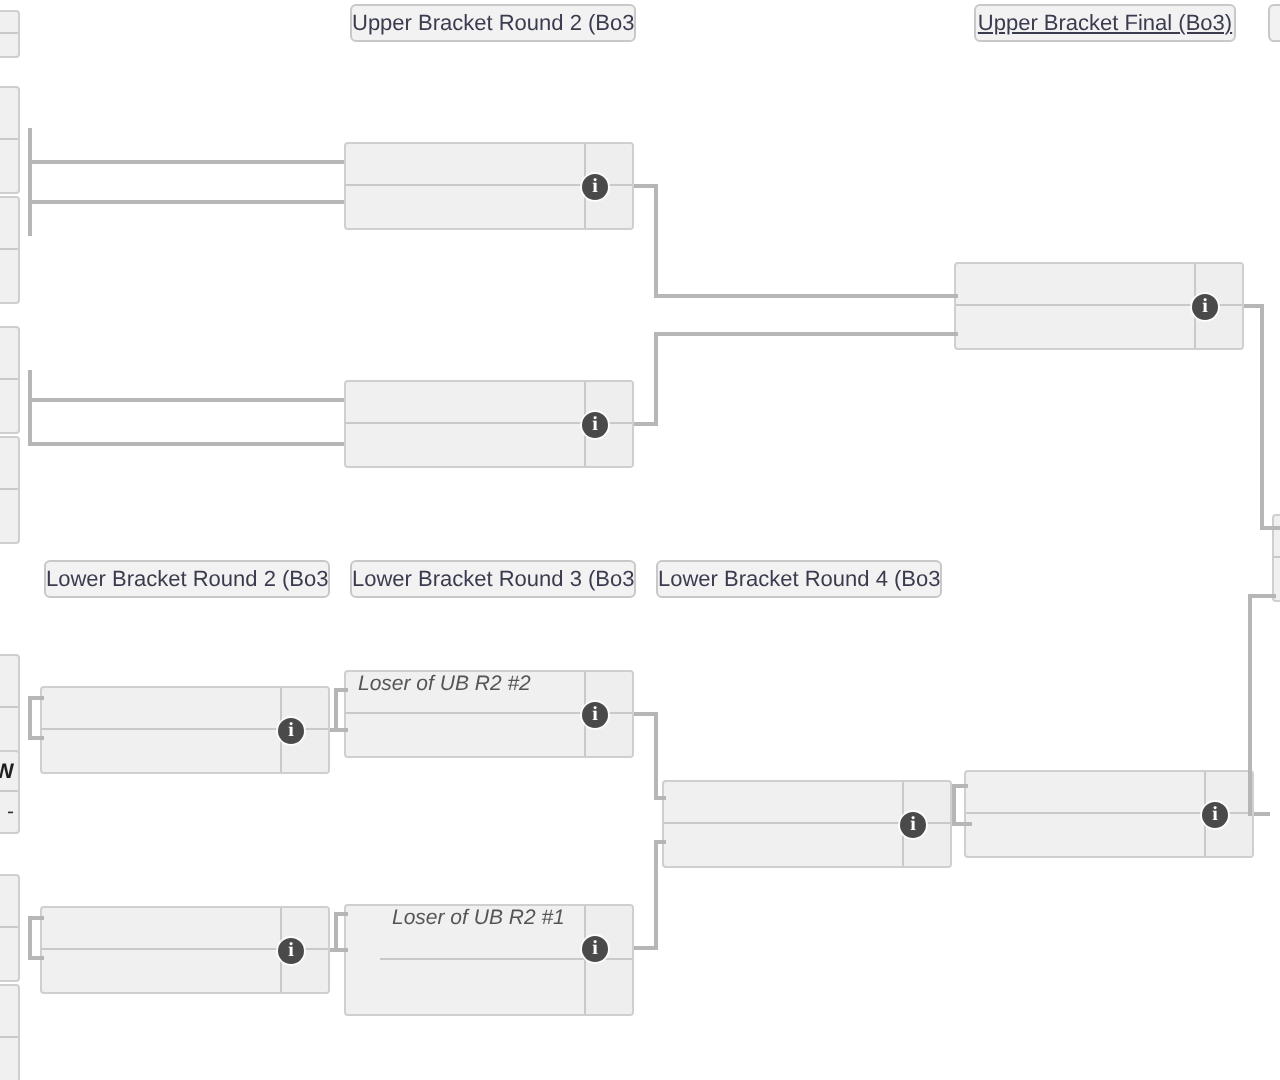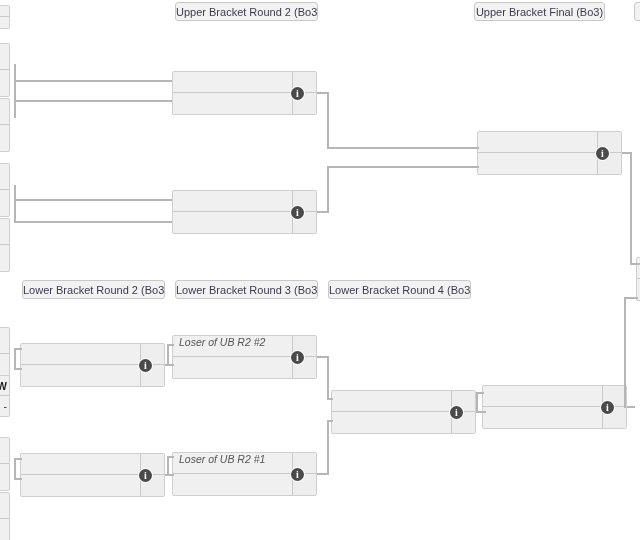--- a/index.html
+++ b/index.html
@@ -196,7 +196,7 @@
   </div>
 
   <div class="round-header" style="left:175px; top:2px; width:143px;">Upper Bracket Round 2 (Bo3)</div>
-  <div class="round-header" style="left:474px; top:2px; width:131px;">Upper Bracket Final (Bo3)</div>
+  <div class="round-header" style="left:487px; top:2px; width:131px;text-decoration:underline;">Upper Bracket Final (Bo3)</div>
   <div class="round-header" style="left:634px; top:2px; width:120px;"></div>
 
   <div class="line-v" style="left:14px; top:64px; height:38px;"></div>

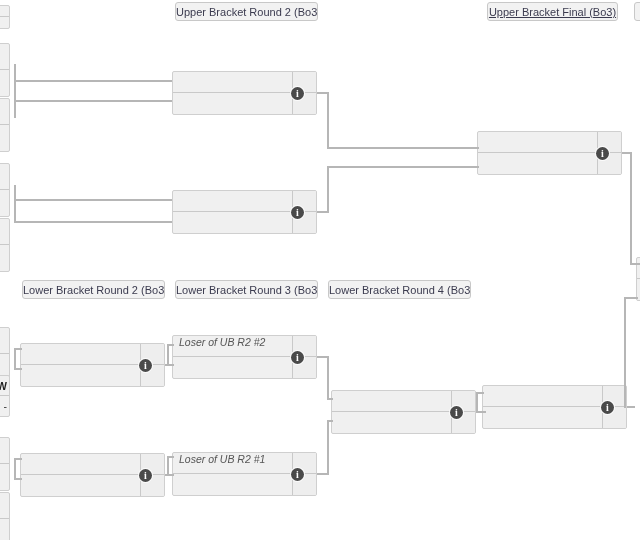--- a/index.html
+++ b/index.html
@@ -317,7 +317,7 @@
   <div class="line-v" style="left:167px; top:456px; height:20px;"></div>
   <div class="line-h" style="left:167px; top:456px; width:7px;"></div>
 
-  <div class="match" style="left:172px; top:452px; width:145px; height:44px;">
+  <div class="match" style="left:172px; top:452px; width:145px; height:56px;padding-left:17px;">
     <div class="opp top">
       <span class="team-name">Loser of UB R2 #1</span>
       <span class="score-cell"></span>

